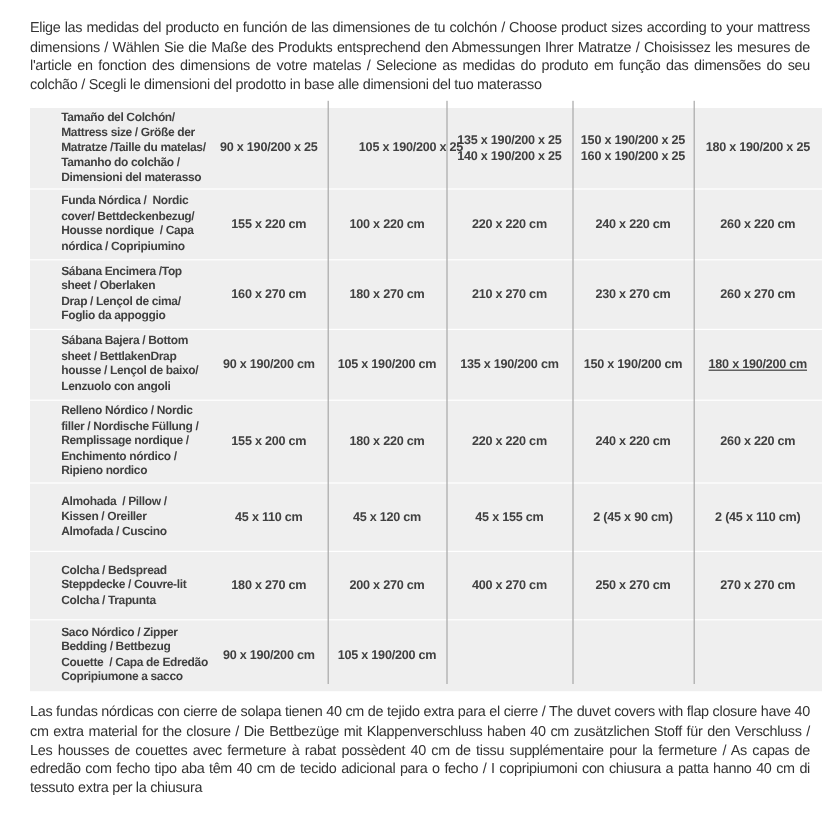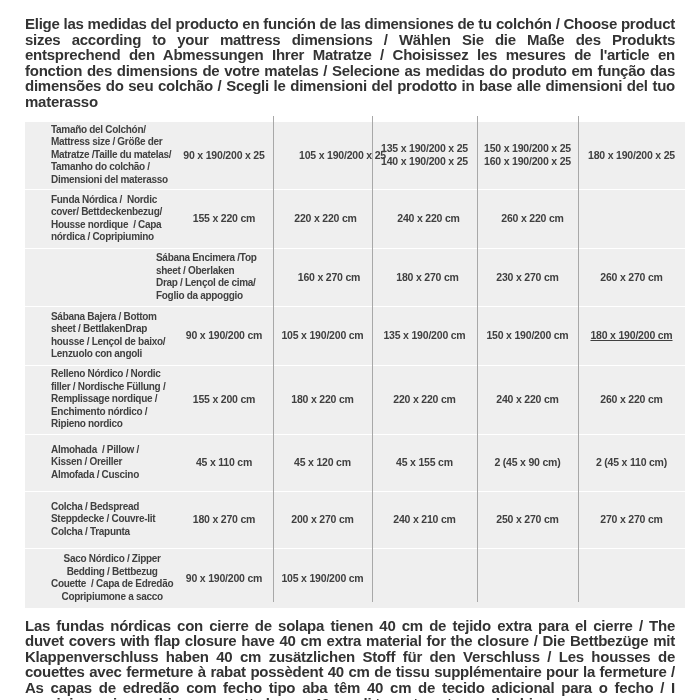--- a/index.html
+++ b/index.html
@@ -12,8 +12,8 @@
   .page { padding: 16px 25px 0 25px; width: 700px; }
 
   .intro, .footer-note {
-    font-weight: bold;
-    font-size: 15px;
+    font-weight: normal;
+    font-size: 12px;
     line-height: 15.6px;
     letter-spacing: -0.25px;
     text-align: justify;

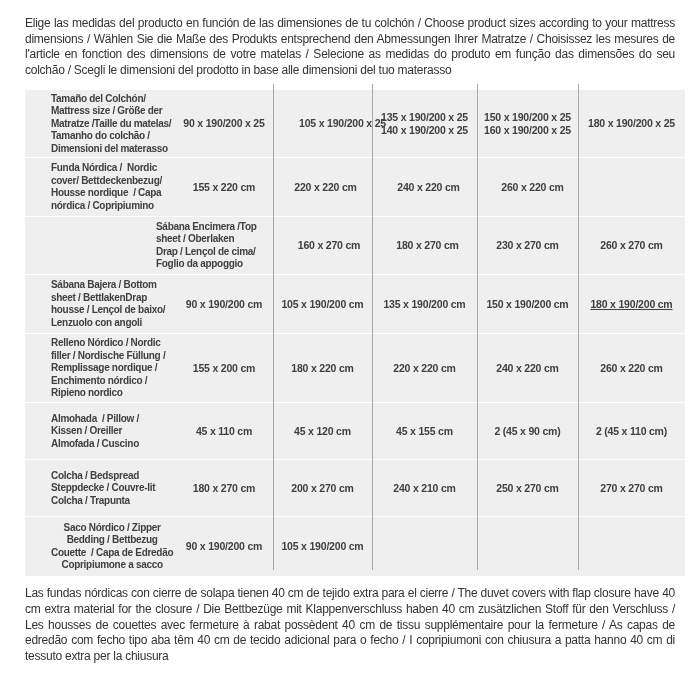--- a/index.html
+++ b/index.html
@@ -91,6 +91,7 @@
 Housse nordique  / Capa
 nórdica / Copripiumino</div>
         <div class="cell value" style="width: 98px;">155 x 220 cm</div>
+        <div class="cell value" style="width: 99px;">100 x 220 cm</div>
         <div class="cell value" style="width: 105px;">220 x 220 cm</div>
         <div class="cell value" style="width: 101px;">240 x 220 cm</div>
         <div class="cell value" style="width: 107px;">260 x 220 cm</div>

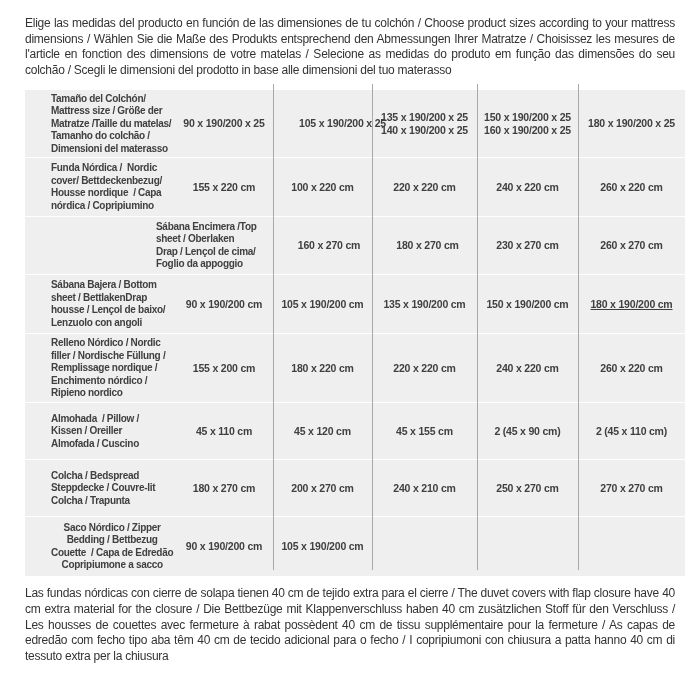--- a/index.html
+++ b/index.html
@@ -103,6 +103,7 @@
 Foglio da appoggio</div>
         <div class="cell value" style="width: 98px;">160 x 270 cm</div>
         <div class="cell value" style="width: 99px;">180 x 270 cm</div>
+        <div class="cell value" style="width: 105px;">210 x 270 cm</div>
         <div class="cell value" style="width: 101px;">230 x 270 cm</div>
         <div class="cell value" style="width: 107px;">260 x 270 cm</div>
       </div>

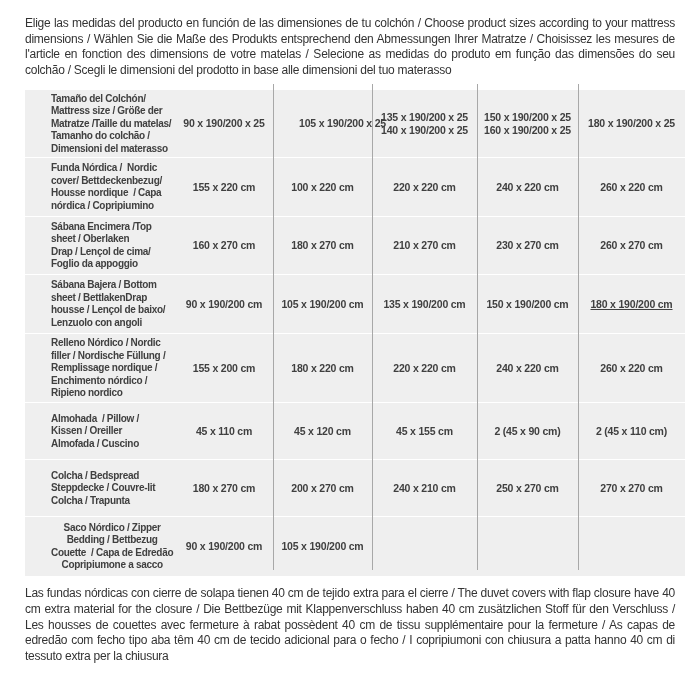--- a/index.html
+++ b/index.html
@@ -146,7 +146,7 @@
 Colcha / Trapunta</div>
         <div class="cell value" style="width: 98px;">180 x 270 cm</div>
         <div class="cell value" style="width: 99px;">200 x 270 cm</div>
-        <div class="cell value" style="width: 105px;">240 x 210 cm</div>
+        <div class="cell value" style="width: 105px;">400 x 270 cm</div>
         <div class="cell value" style="width: 101px;">250 x 270 cm</div>
         <div class="cell value" style="width: 107px;">270 x 270 cm</div>
       </div>

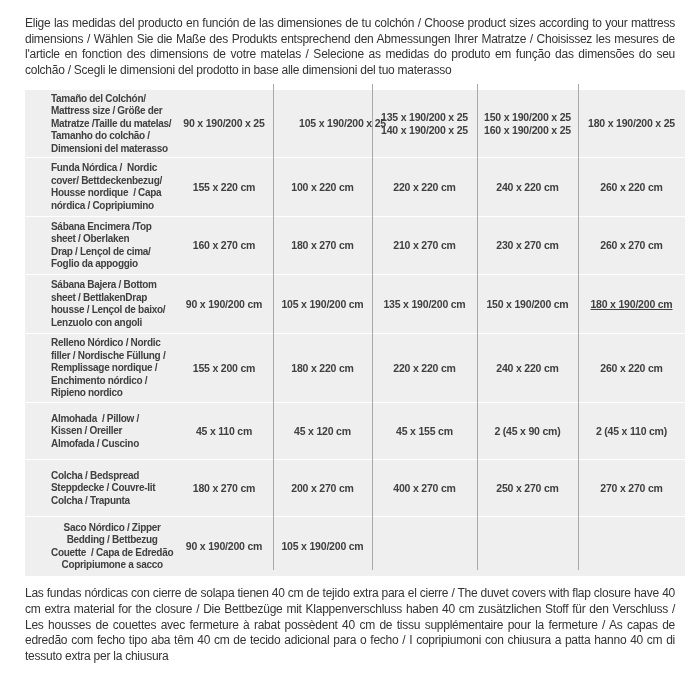--- a/index.html
+++ b/index.html
@@ -151,7 +151,7 @@
         <div class="cell value" style="width: 107px;">270 x 270 cm</div>
       </div>
       <div class="trow" style="height: 59px;">
-        <div class="cell label" style="width: 150px; text-align: center;">Saco Nórdico / Zipper
+        <div class="cell label" style="width: 150px;">Saco Nórdico / Zipper
 Bedding / Bettbezug
 Couette  / Capa de Edredão
 Copripiumone a sacco</div>

